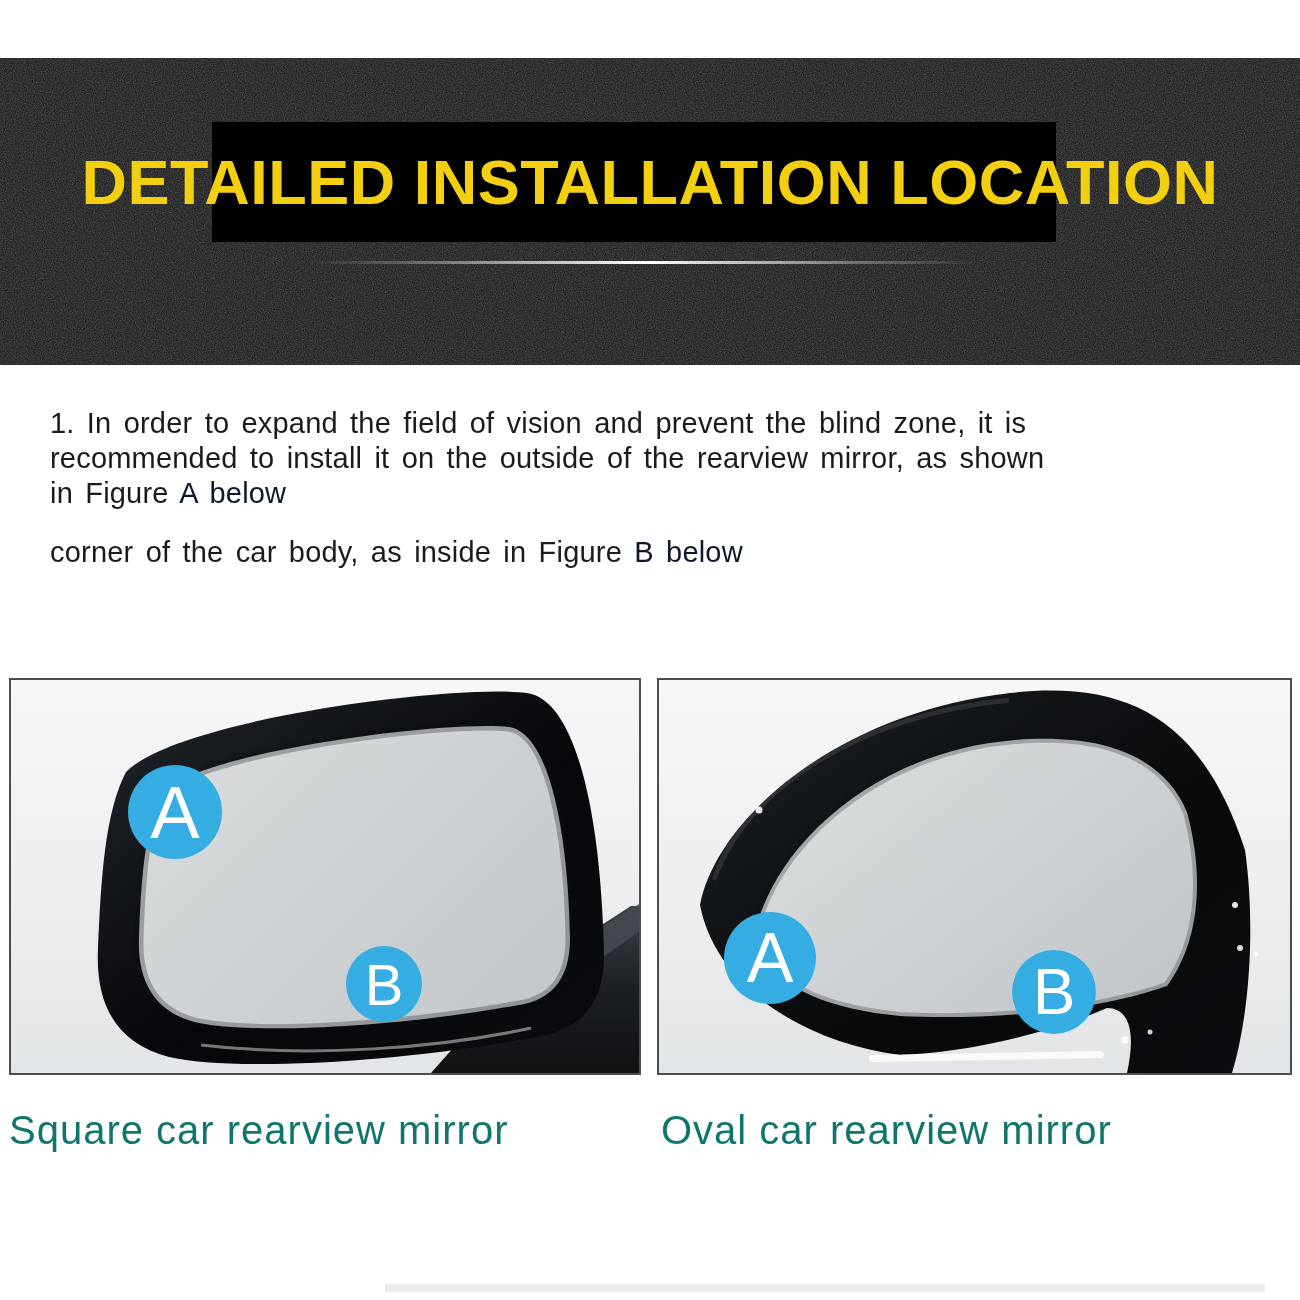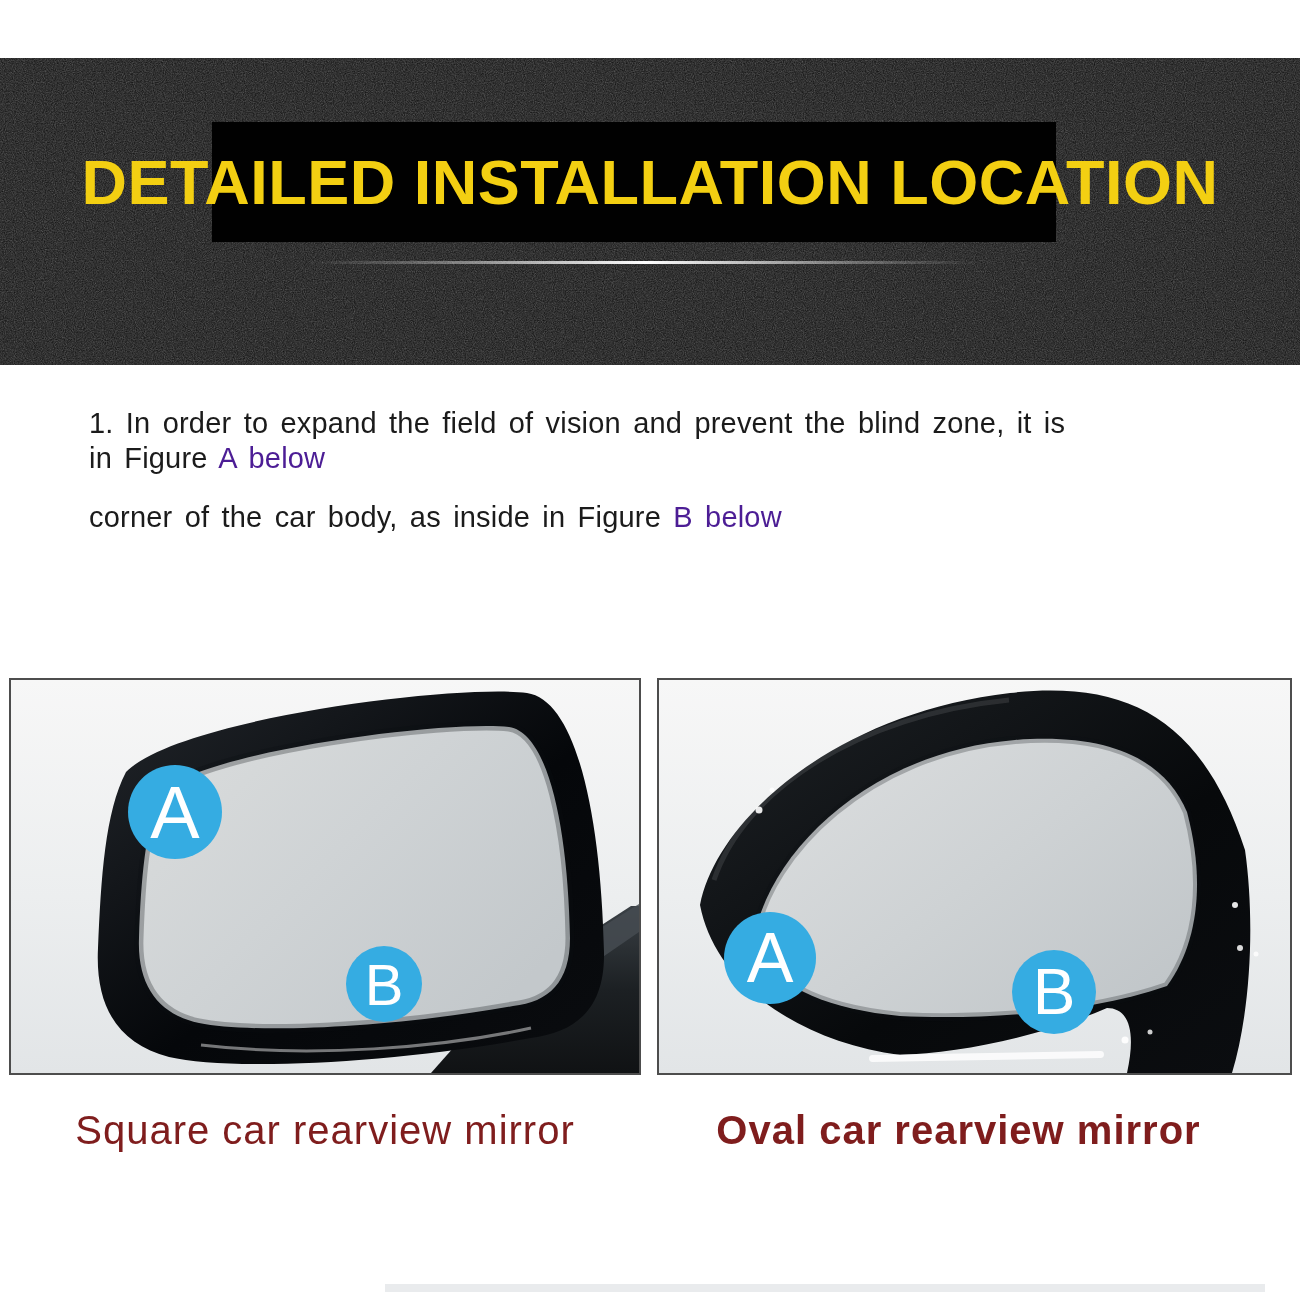--- a/index.html
+++ b/index.html
@@ -18,7 +18,7 @@
 
   
   .instructions{position:absolute;left:50px;top:406px;color:#1b1b1b;font-size:29px;
-        line-height:35px;letter-spacing:.2px;word-spacing:4px;white-space:nowrap;margin-left:39px;}
+        line-height:35px;letter-spacing:.2px;word-spacing:4px;white-space:nowrap;}
   .para2{margin-top:24px;}
   .ref{color:#4c1d95;}
 

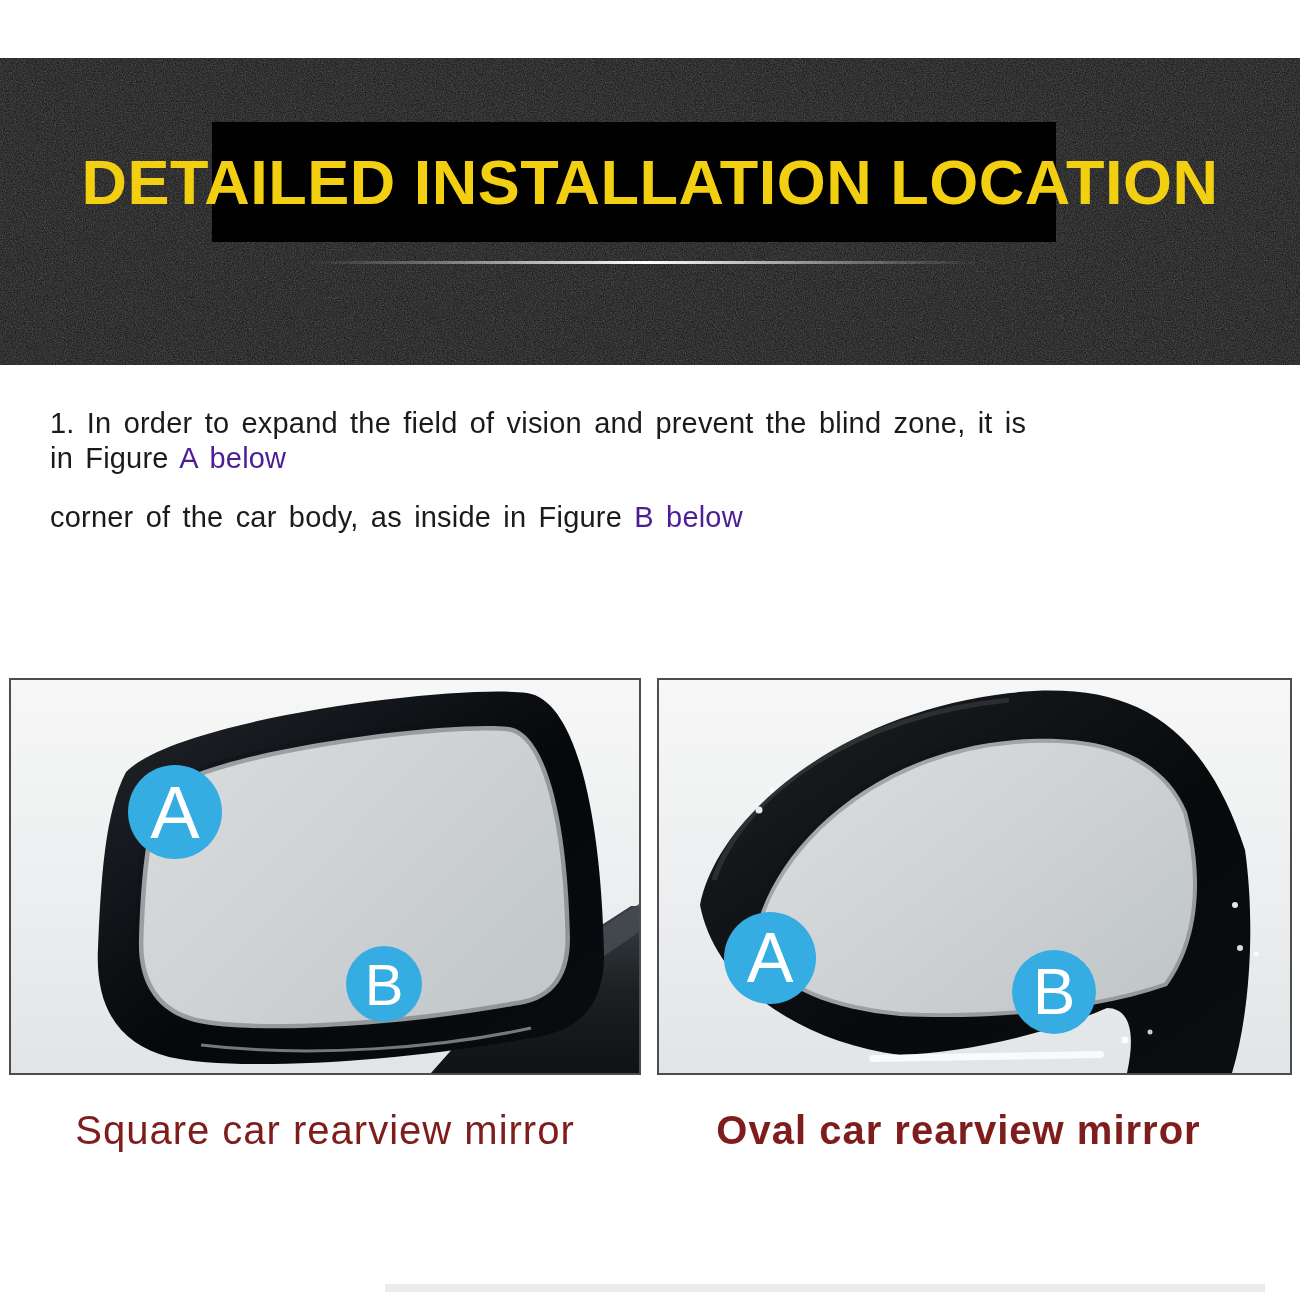--- a/index.html
+++ b/index.html
@@ -69,6 +69,7 @@
   <div class="instructions">
     <div>
       <div>1. In order to expand the field of vision and prevent the blind zone, it is</div>
+      <div>recommended to install it on the outside of the rearview mirror, as shown</div>
       <div><span>in Figure </span><span class="ref">A below</span></div>
     </div>
     <div class="para2">

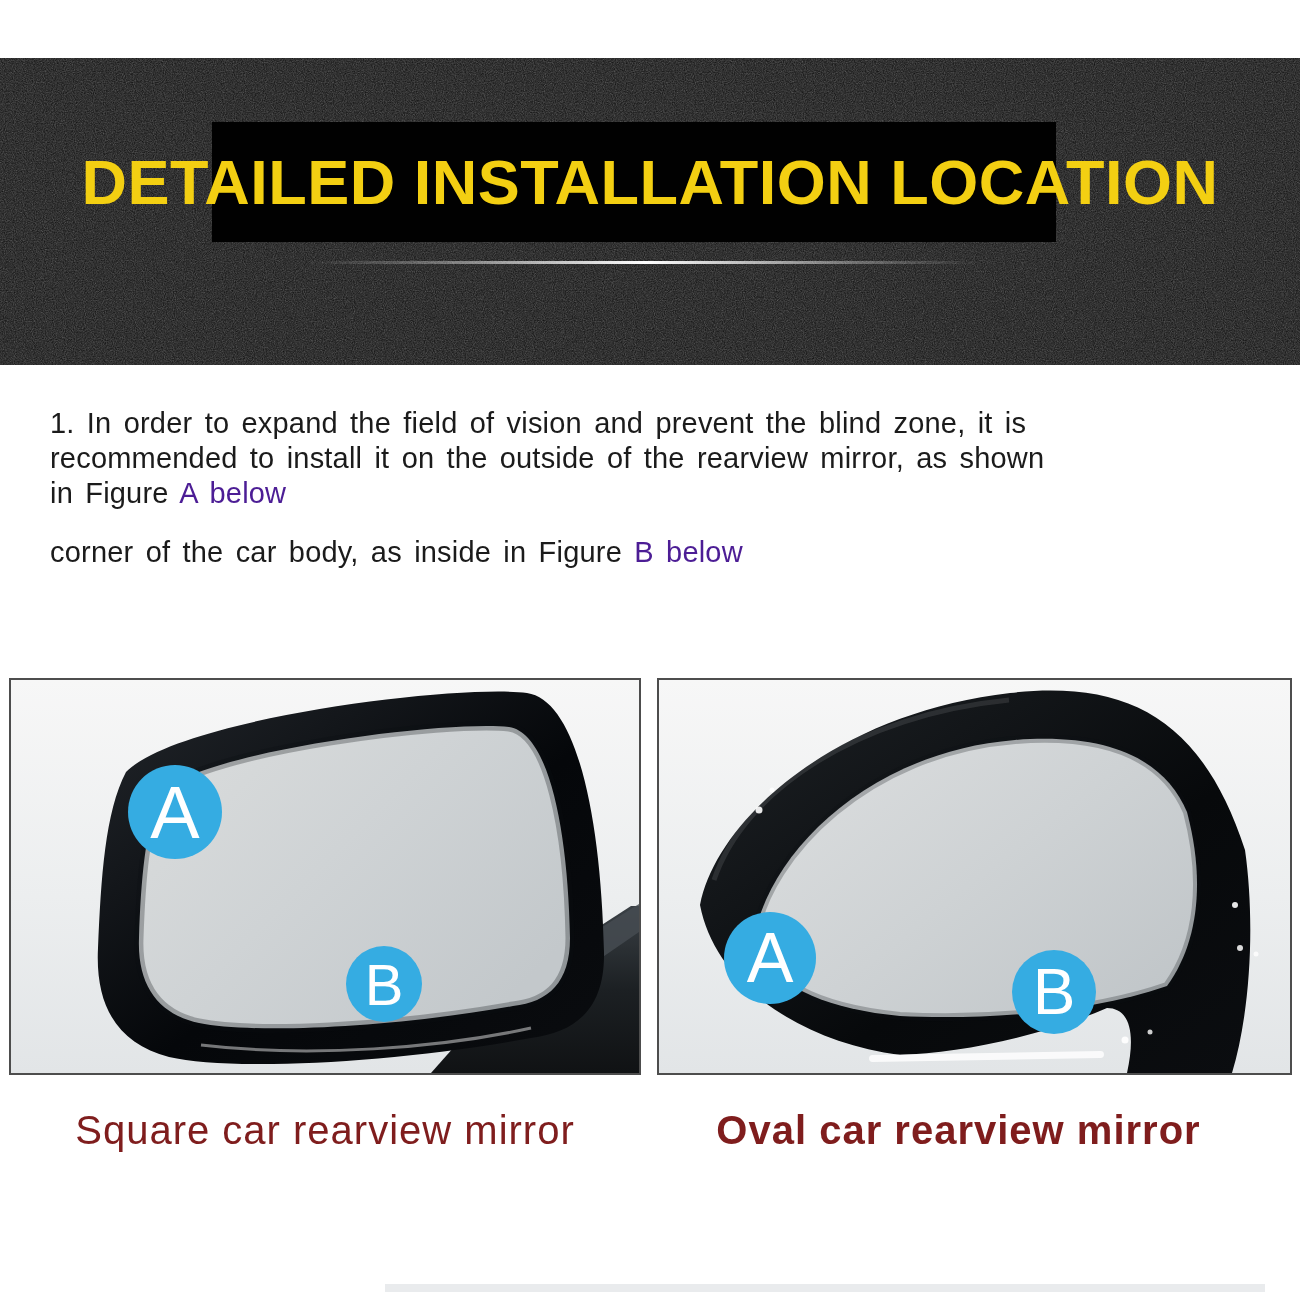--- a/index.html
+++ b/index.html
@@ -20,7 +20,7 @@
   .instructions{position:absolute;left:50px;top:406px;color:#1b1b1b;font-size:29px;
         line-height:35px;letter-spacing:.2px;word-spacing:4px;white-space:nowrap;}
   .para2{margin-top:24px;}
-  .ref{color:#4c1d95;}
+  .ref{color:#0f172a;}
 
   
   .panel{position:absolute;top:678px;height:393px;border:2px solid #4d4d4d;overflow:hidden;

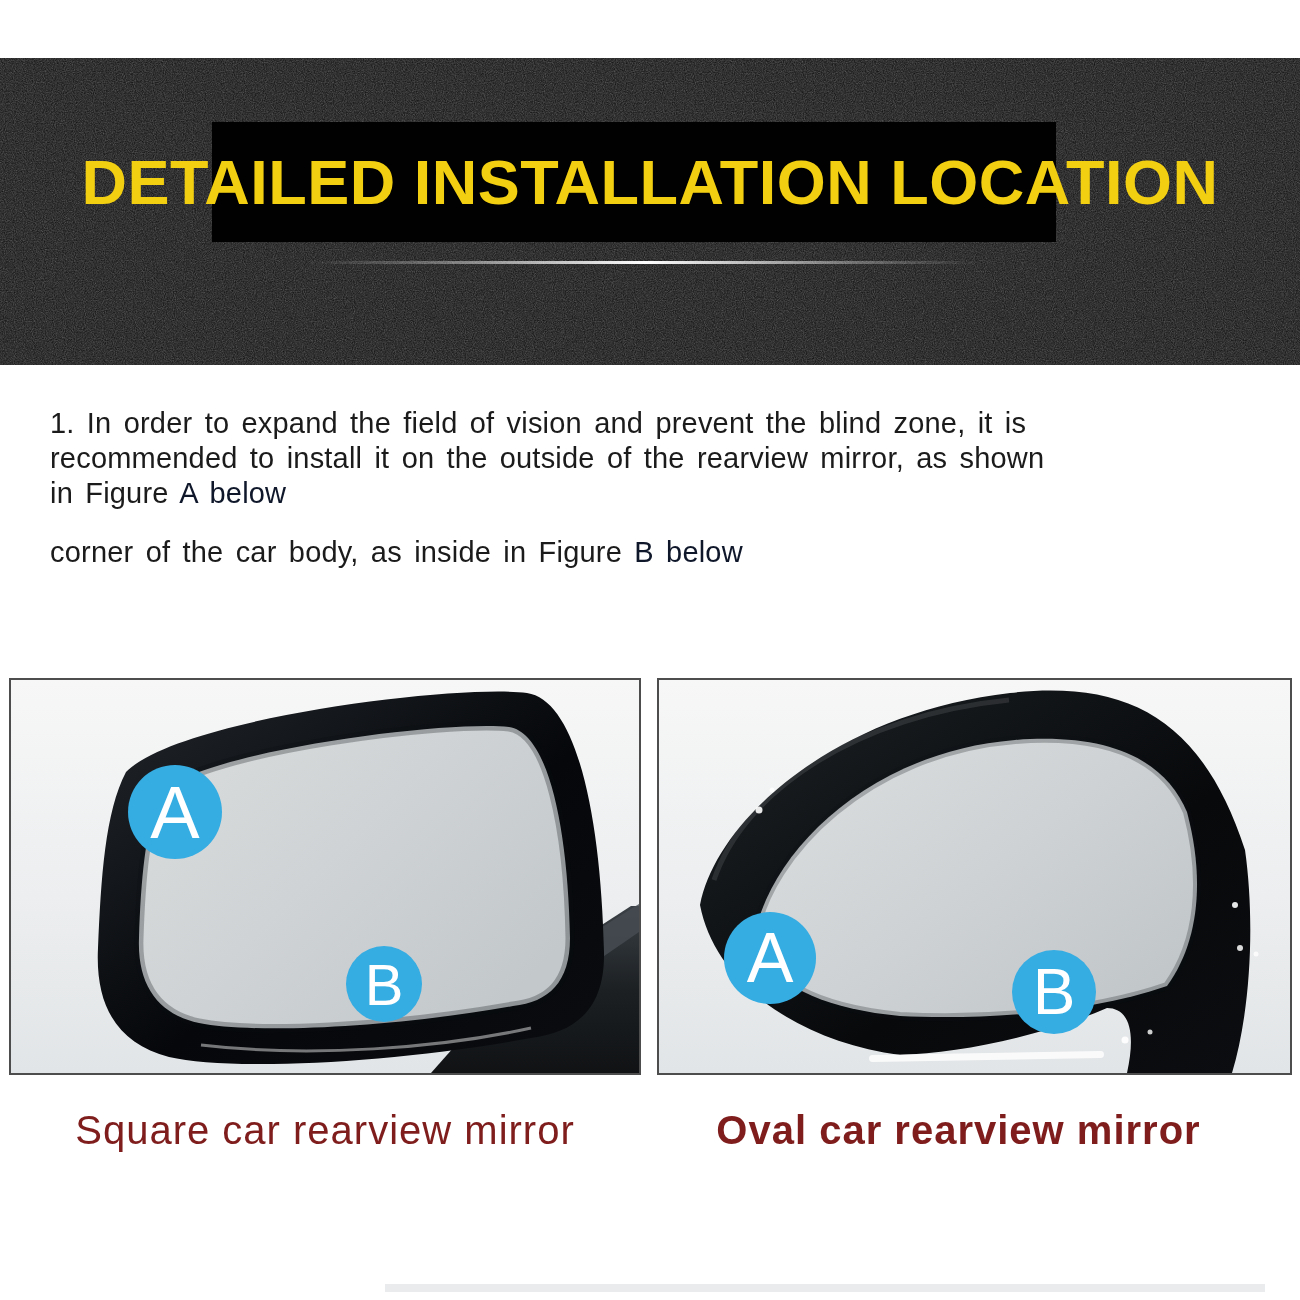--- a/index.html
+++ b/index.html
@@ -37,8 +37,8 @@
   .marker-b-right{left:353px;top:270px;width:84px;height:84px;font-size:64px;}
 
   
-  .caption{position:absolute;top:1108px;height:46px;color:#7f1d1d;font-size:40px;
-        letter-spacing:1px;text-align:center;white-space:nowrap;}
+  .caption{position:absolute;top:1108px;height:46px;color:#0f766e;font-size:40px;
+        letter-spacing:1px;white-space:nowrap;}
   .caption-left{left:9px;width:632px;}
   .caption-right{left:641px;width:635px;font-weight:bold;}
 

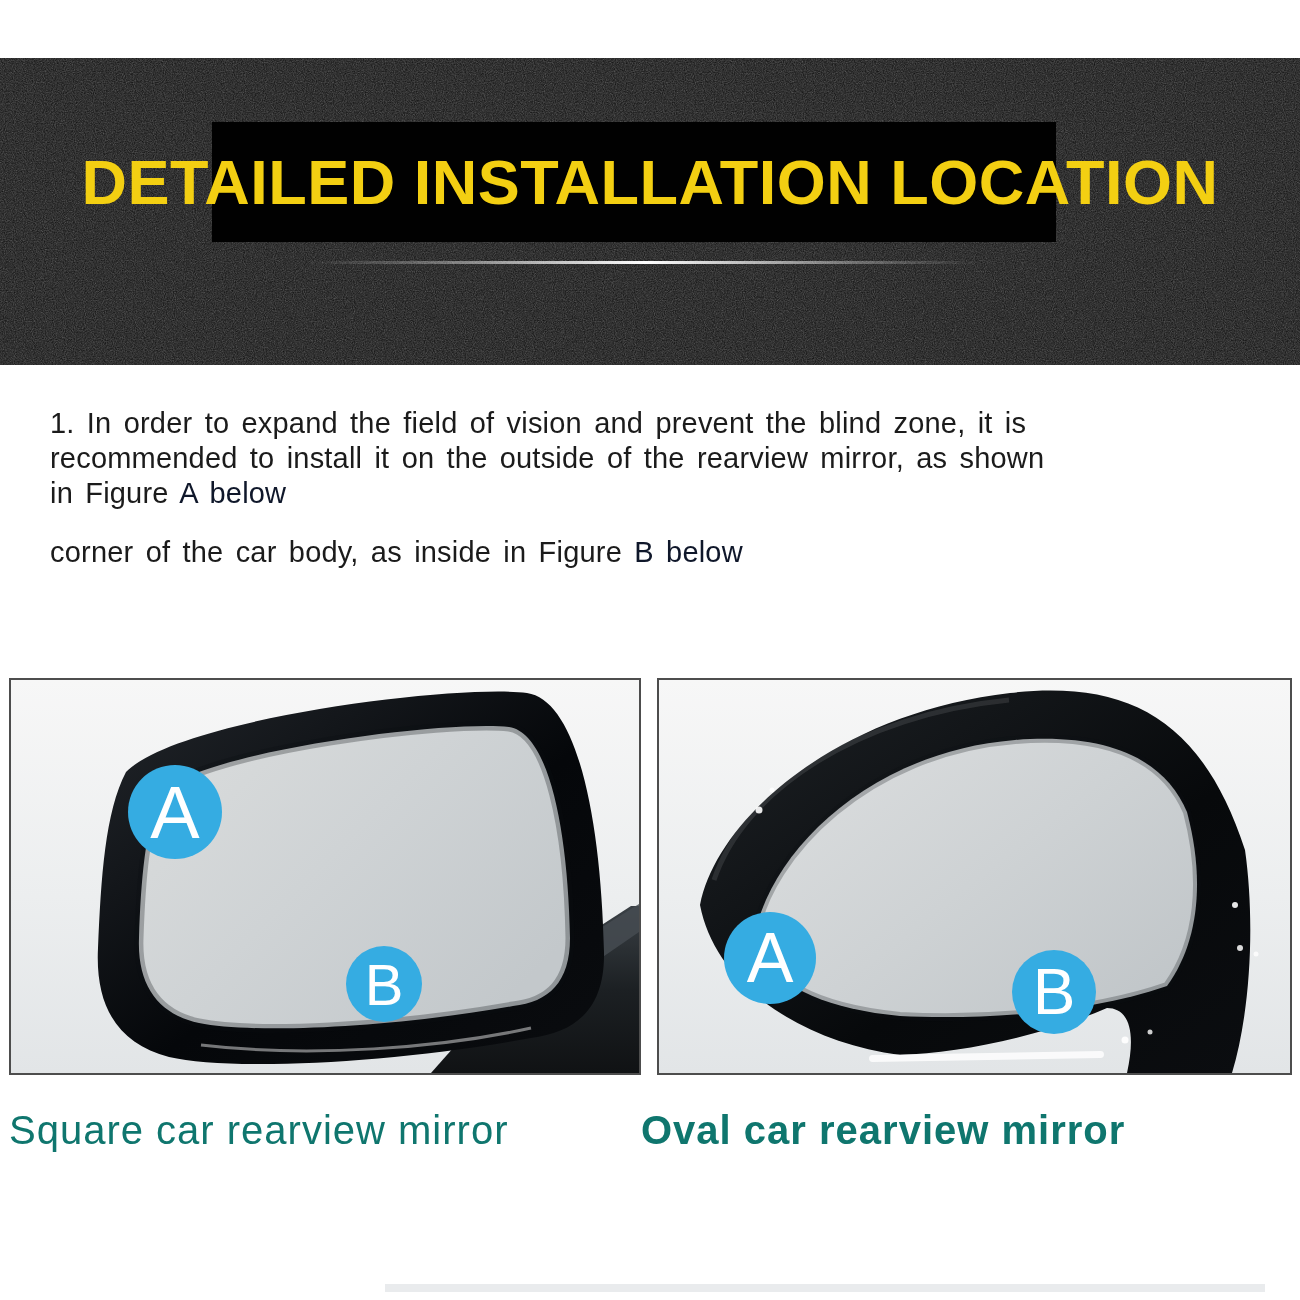--- a/index.html
+++ b/index.html
@@ -40,7 +40,7 @@
   .caption{position:absolute;top:1108px;height:46px;color:#0f766e;font-size:40px;
         letter-spacing:1px;white-space:nowrap;}
   .caption-left{left:9px;width:632px;}
-  .caption-right{left:641px;width:635px;font-weight:bold;}
+  .caption-right{left:661px;width:635px;}
 
   .bottom-bar{position:absolute;left:385px;top:1284px;width:880px;height:8px;
         background:#e0e3e5;opacity:.7;}

